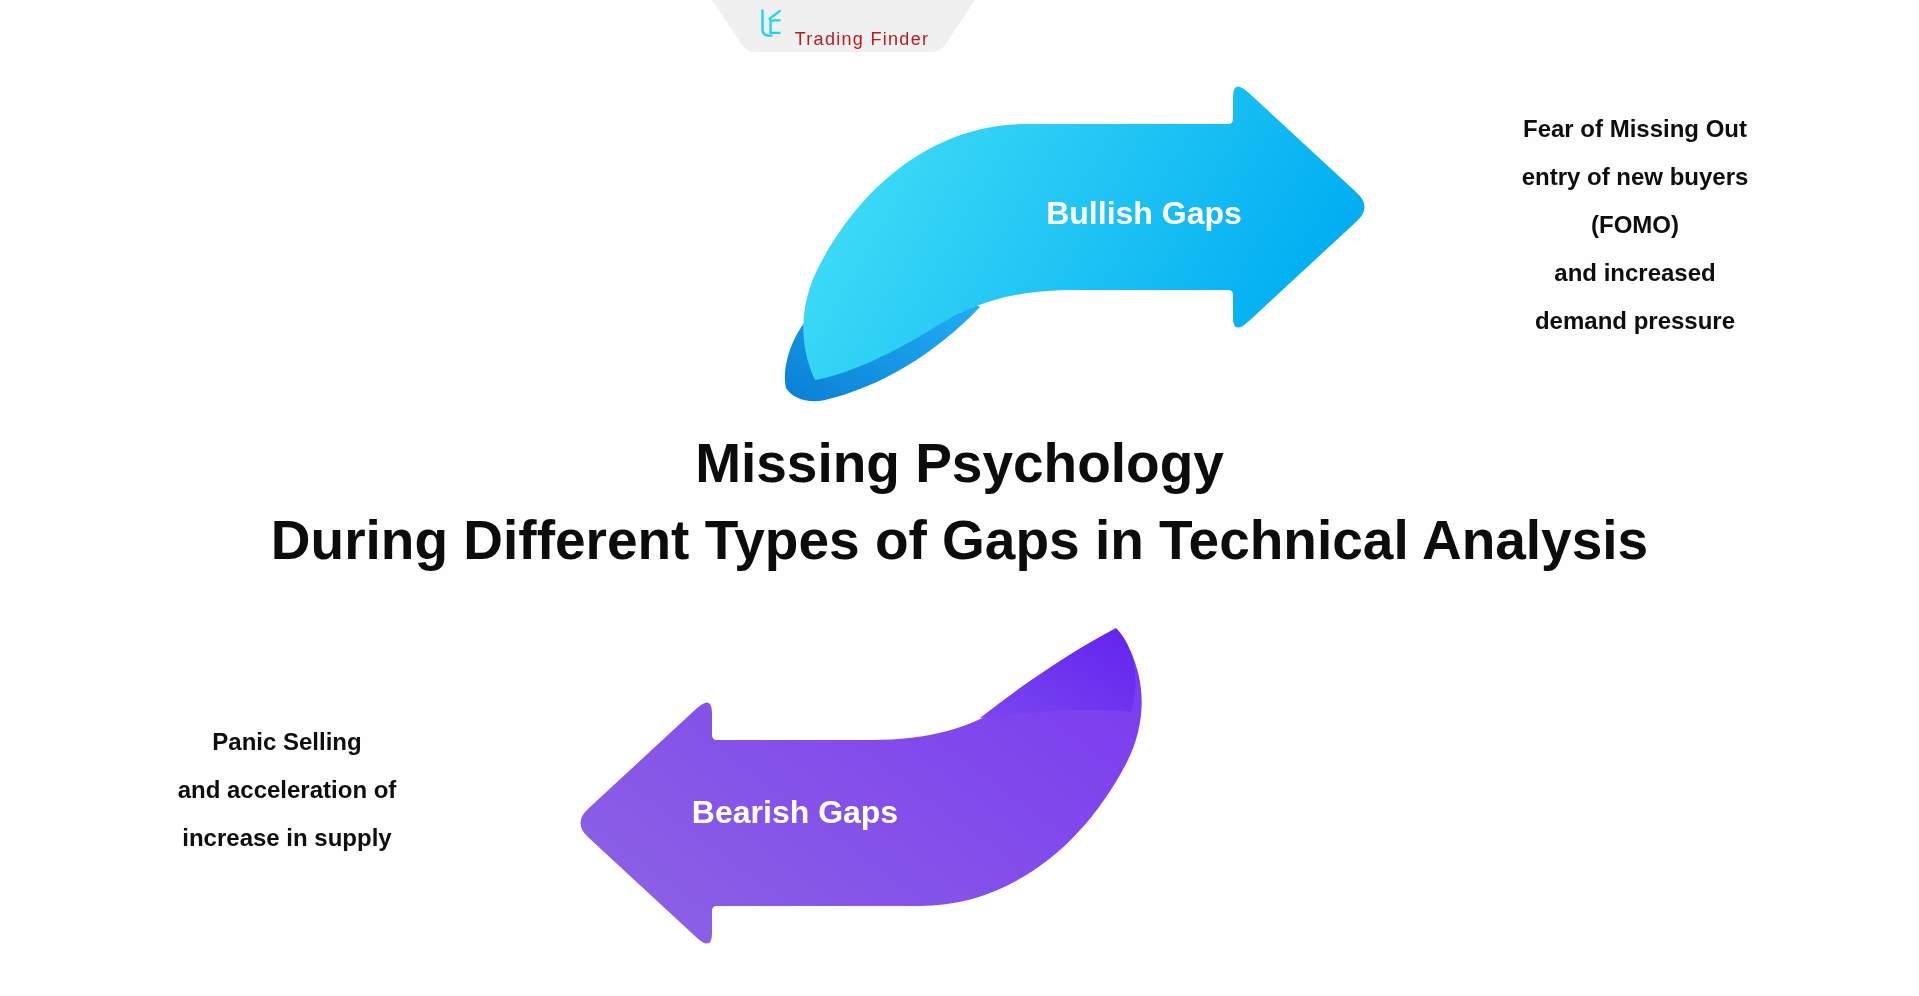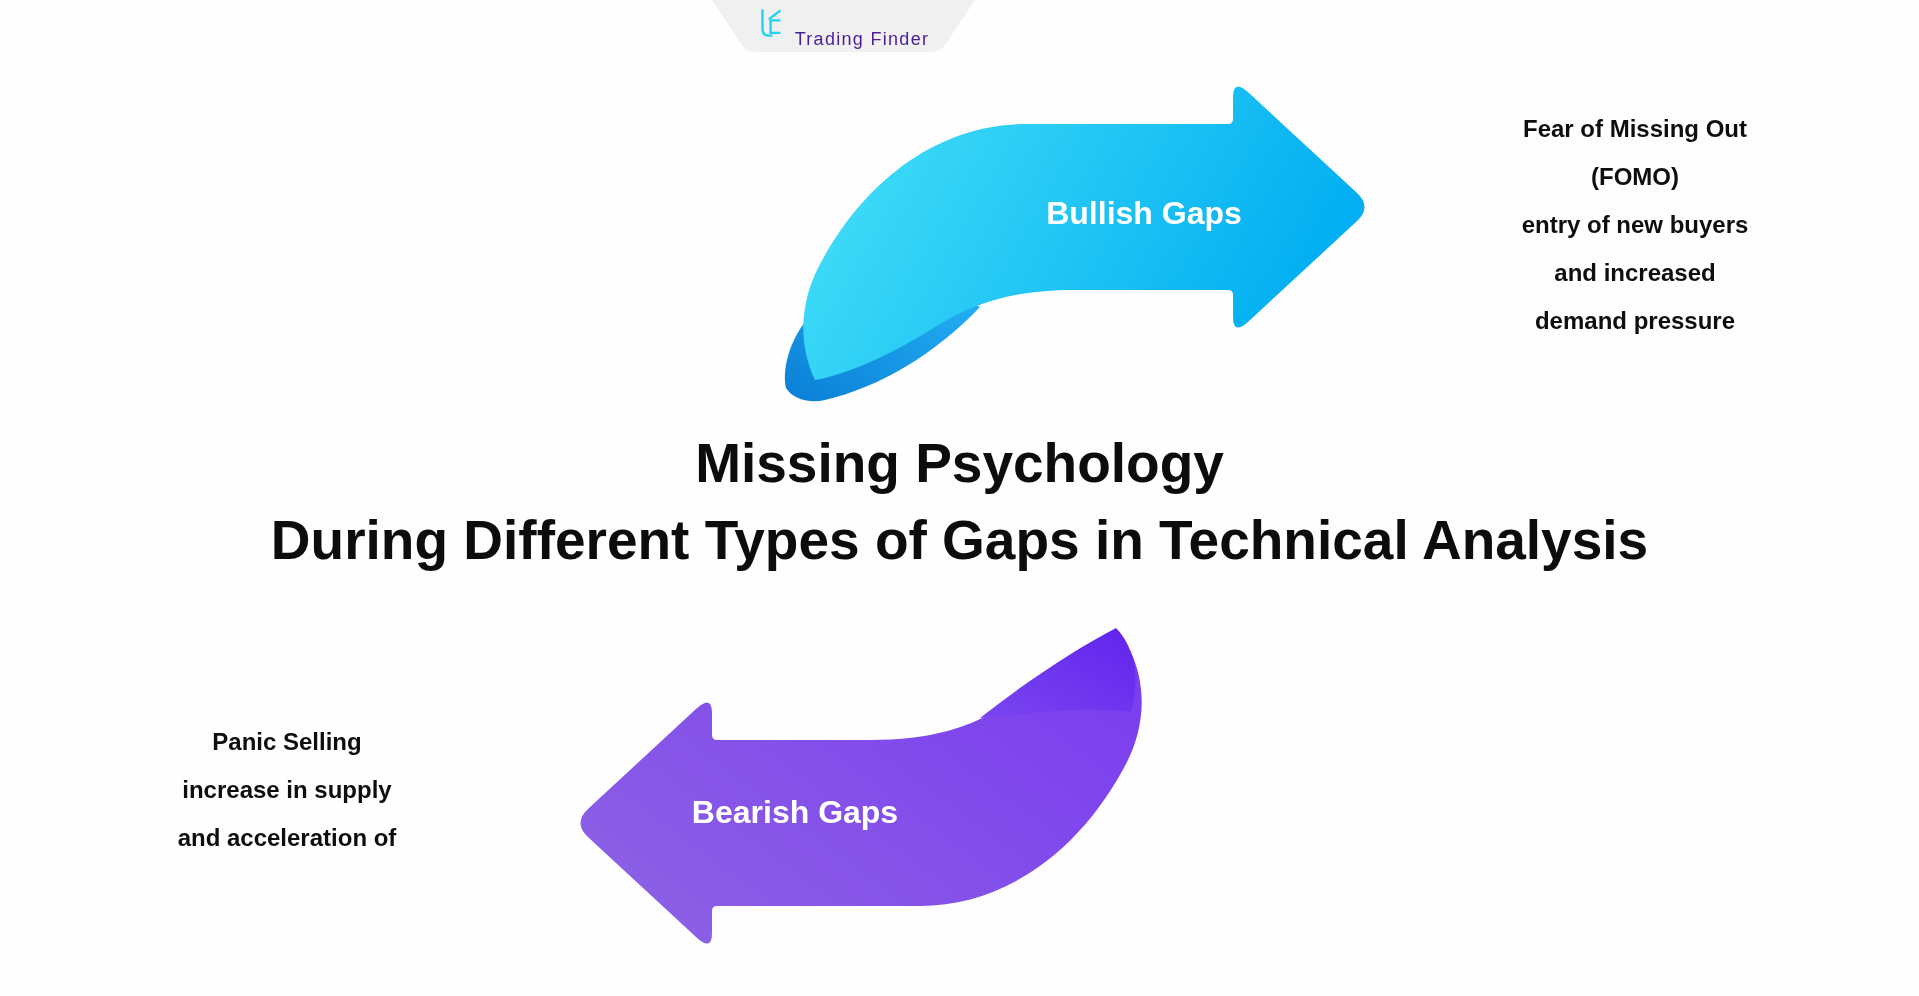--- a/index.html
+++ b/index.html
@@ -28,7 +28,7 @@
     padding-bottom:6px;box-sizing:border-box;
   }
   .brand-text{
-    font-size:18px;letter-spacing:1.3px;color:#4c1d95;font-weight:500;
+    font-size:18px;letter-spacing:1.3px;color:#b91c1c;font-weight:500;
     white-space:nowrap;
     margin-top:33px;
   }

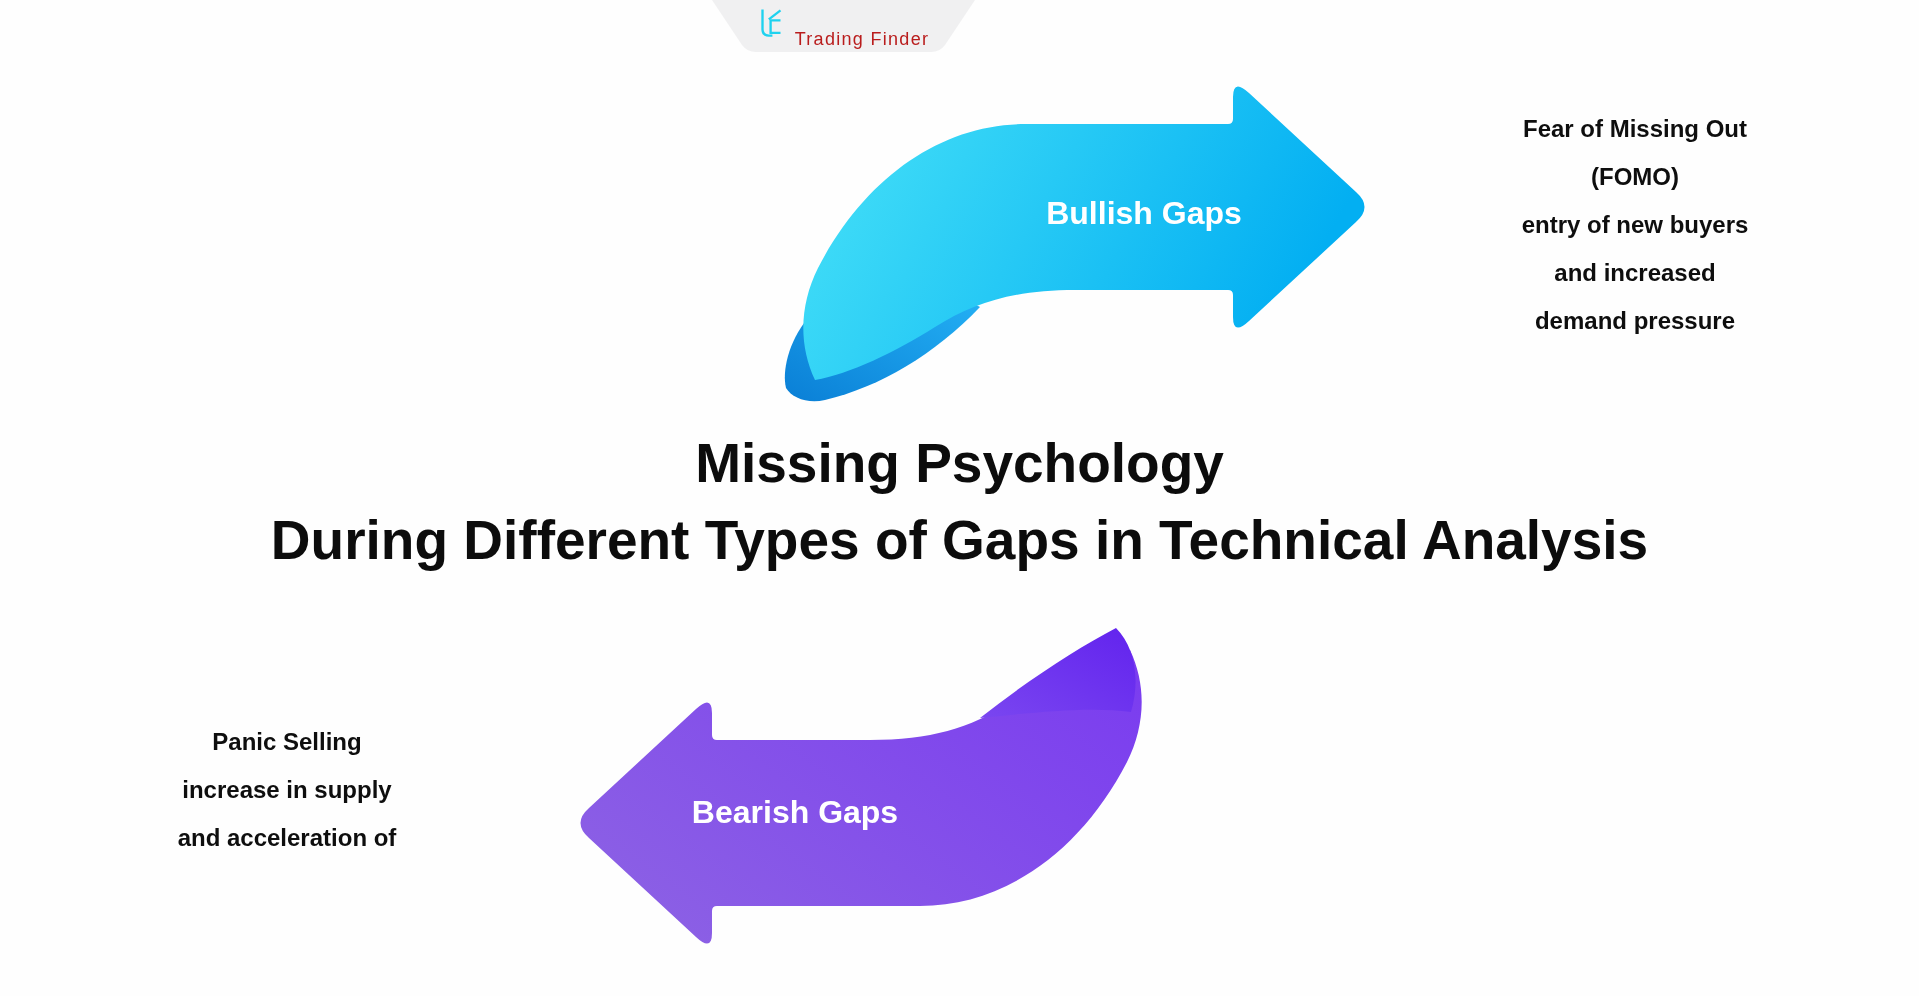--- a/index.html
+++ b/index.html
@@ -68,8 +68,8 @@
 
 <div class="abs desc" style="left:1400px;top:105px;width:470px;">
   <div>Fear of Missing Out</div>
+  <div>entry of new buyers</div>
   <div>(FOMO)</div>
-  <div>entry of new buyers</div>
   <div>and increased</div>
   <div>demand pressure</div>
 </div>

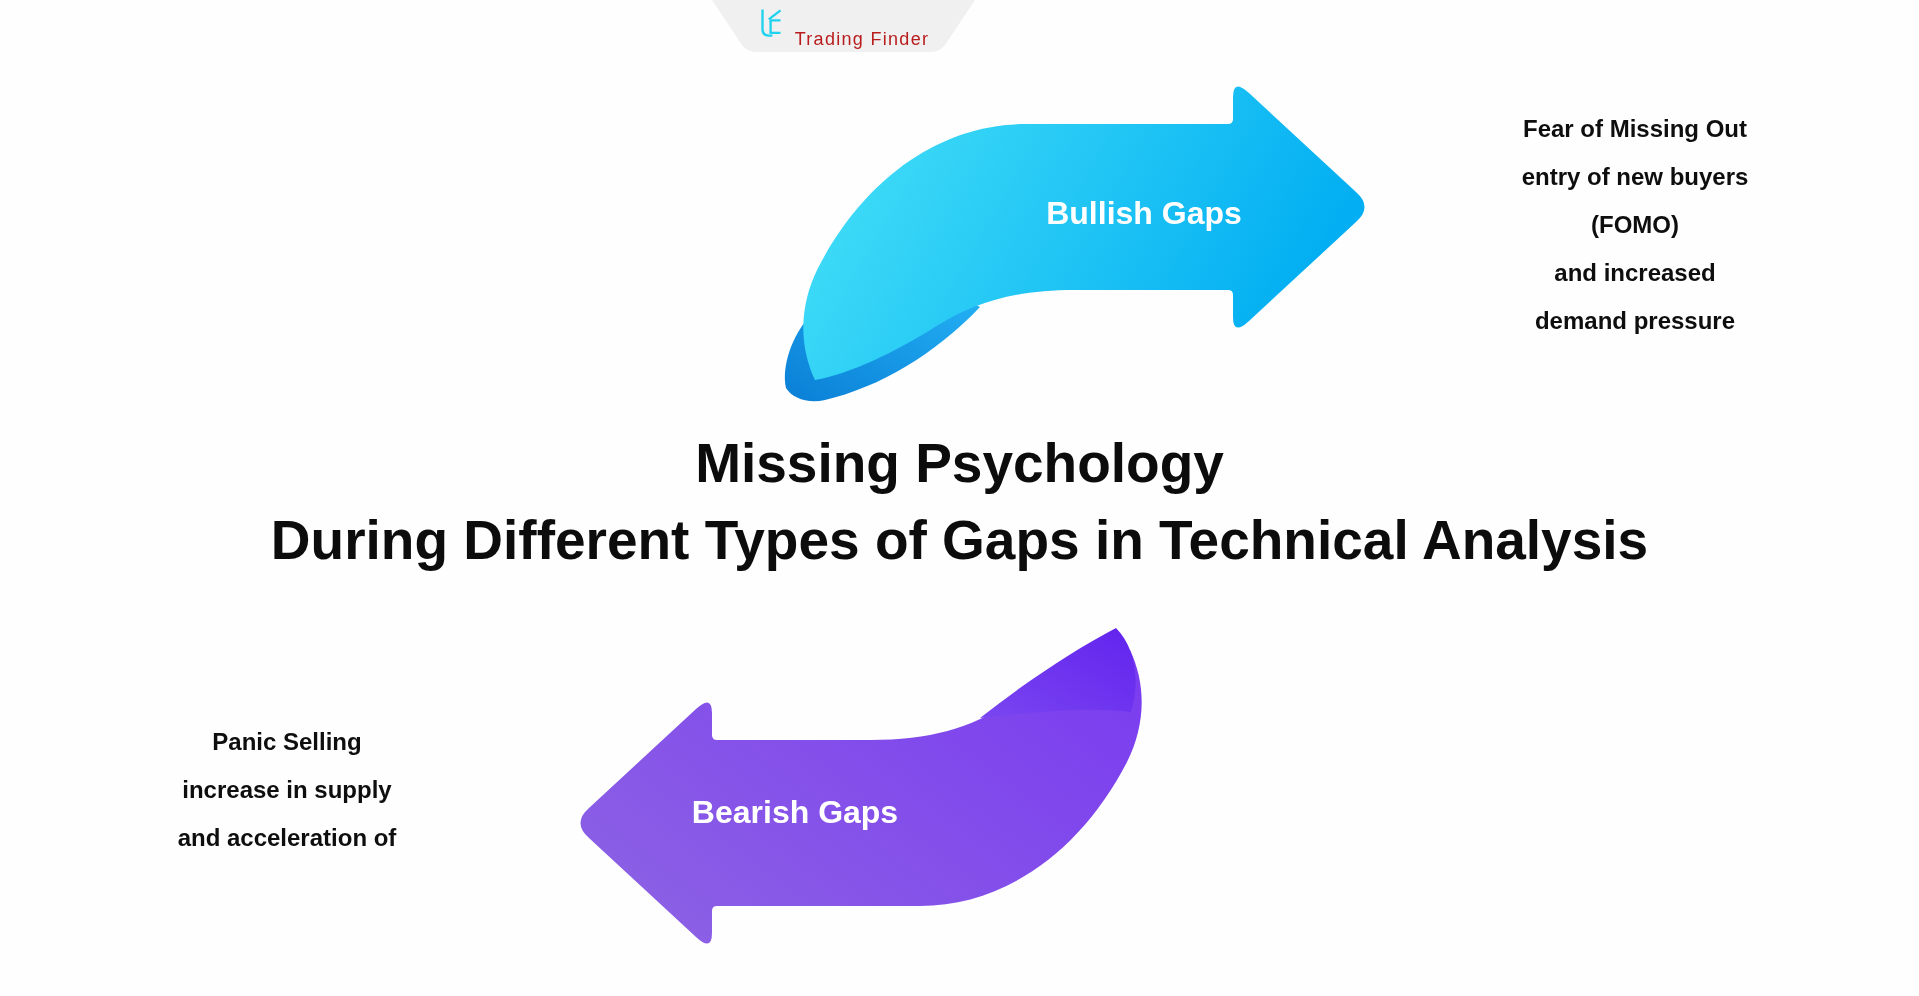--- a/index.html
+++ b/index.html
@@ -97,8 +97,8 @@
 
 <div class="abs desc" style="left:37px;top:718px;width:500px;">
   <div>Panic Selling</div>
+  <div>and acceleration of</div>
   <div>increase in supply</div>
-  <div>and acceleration of</div>
 </div>
 
 </body></html>

